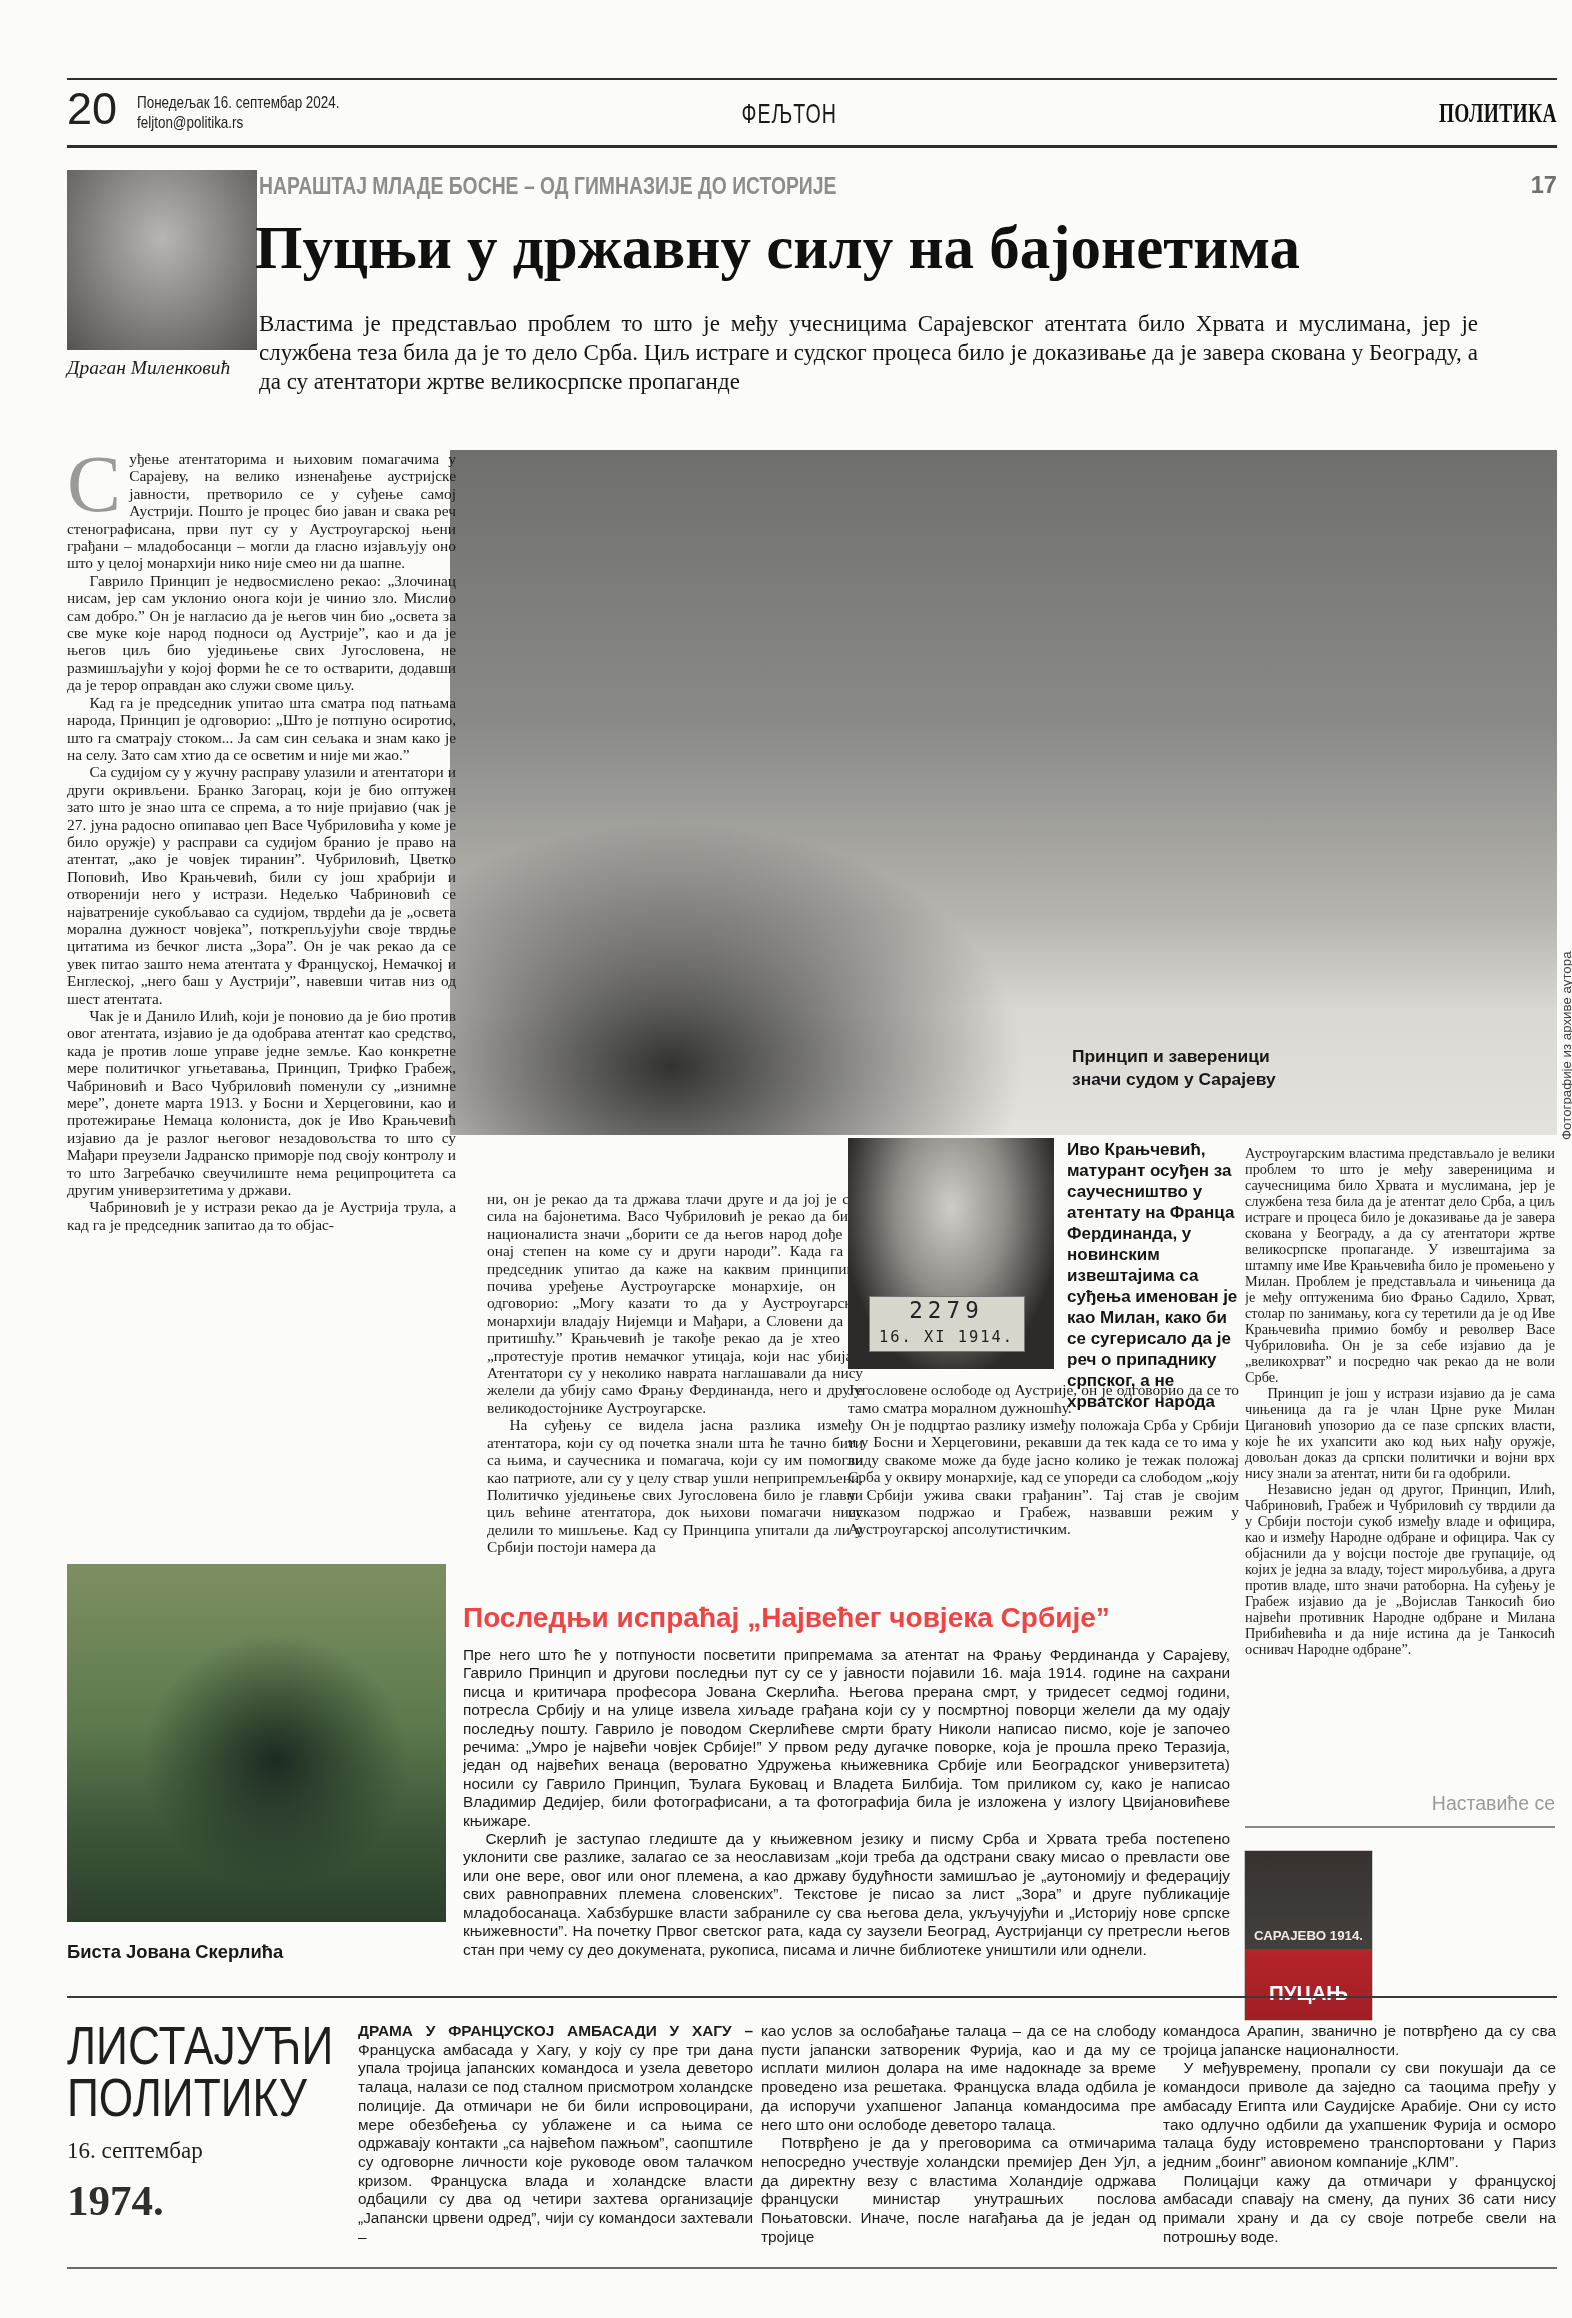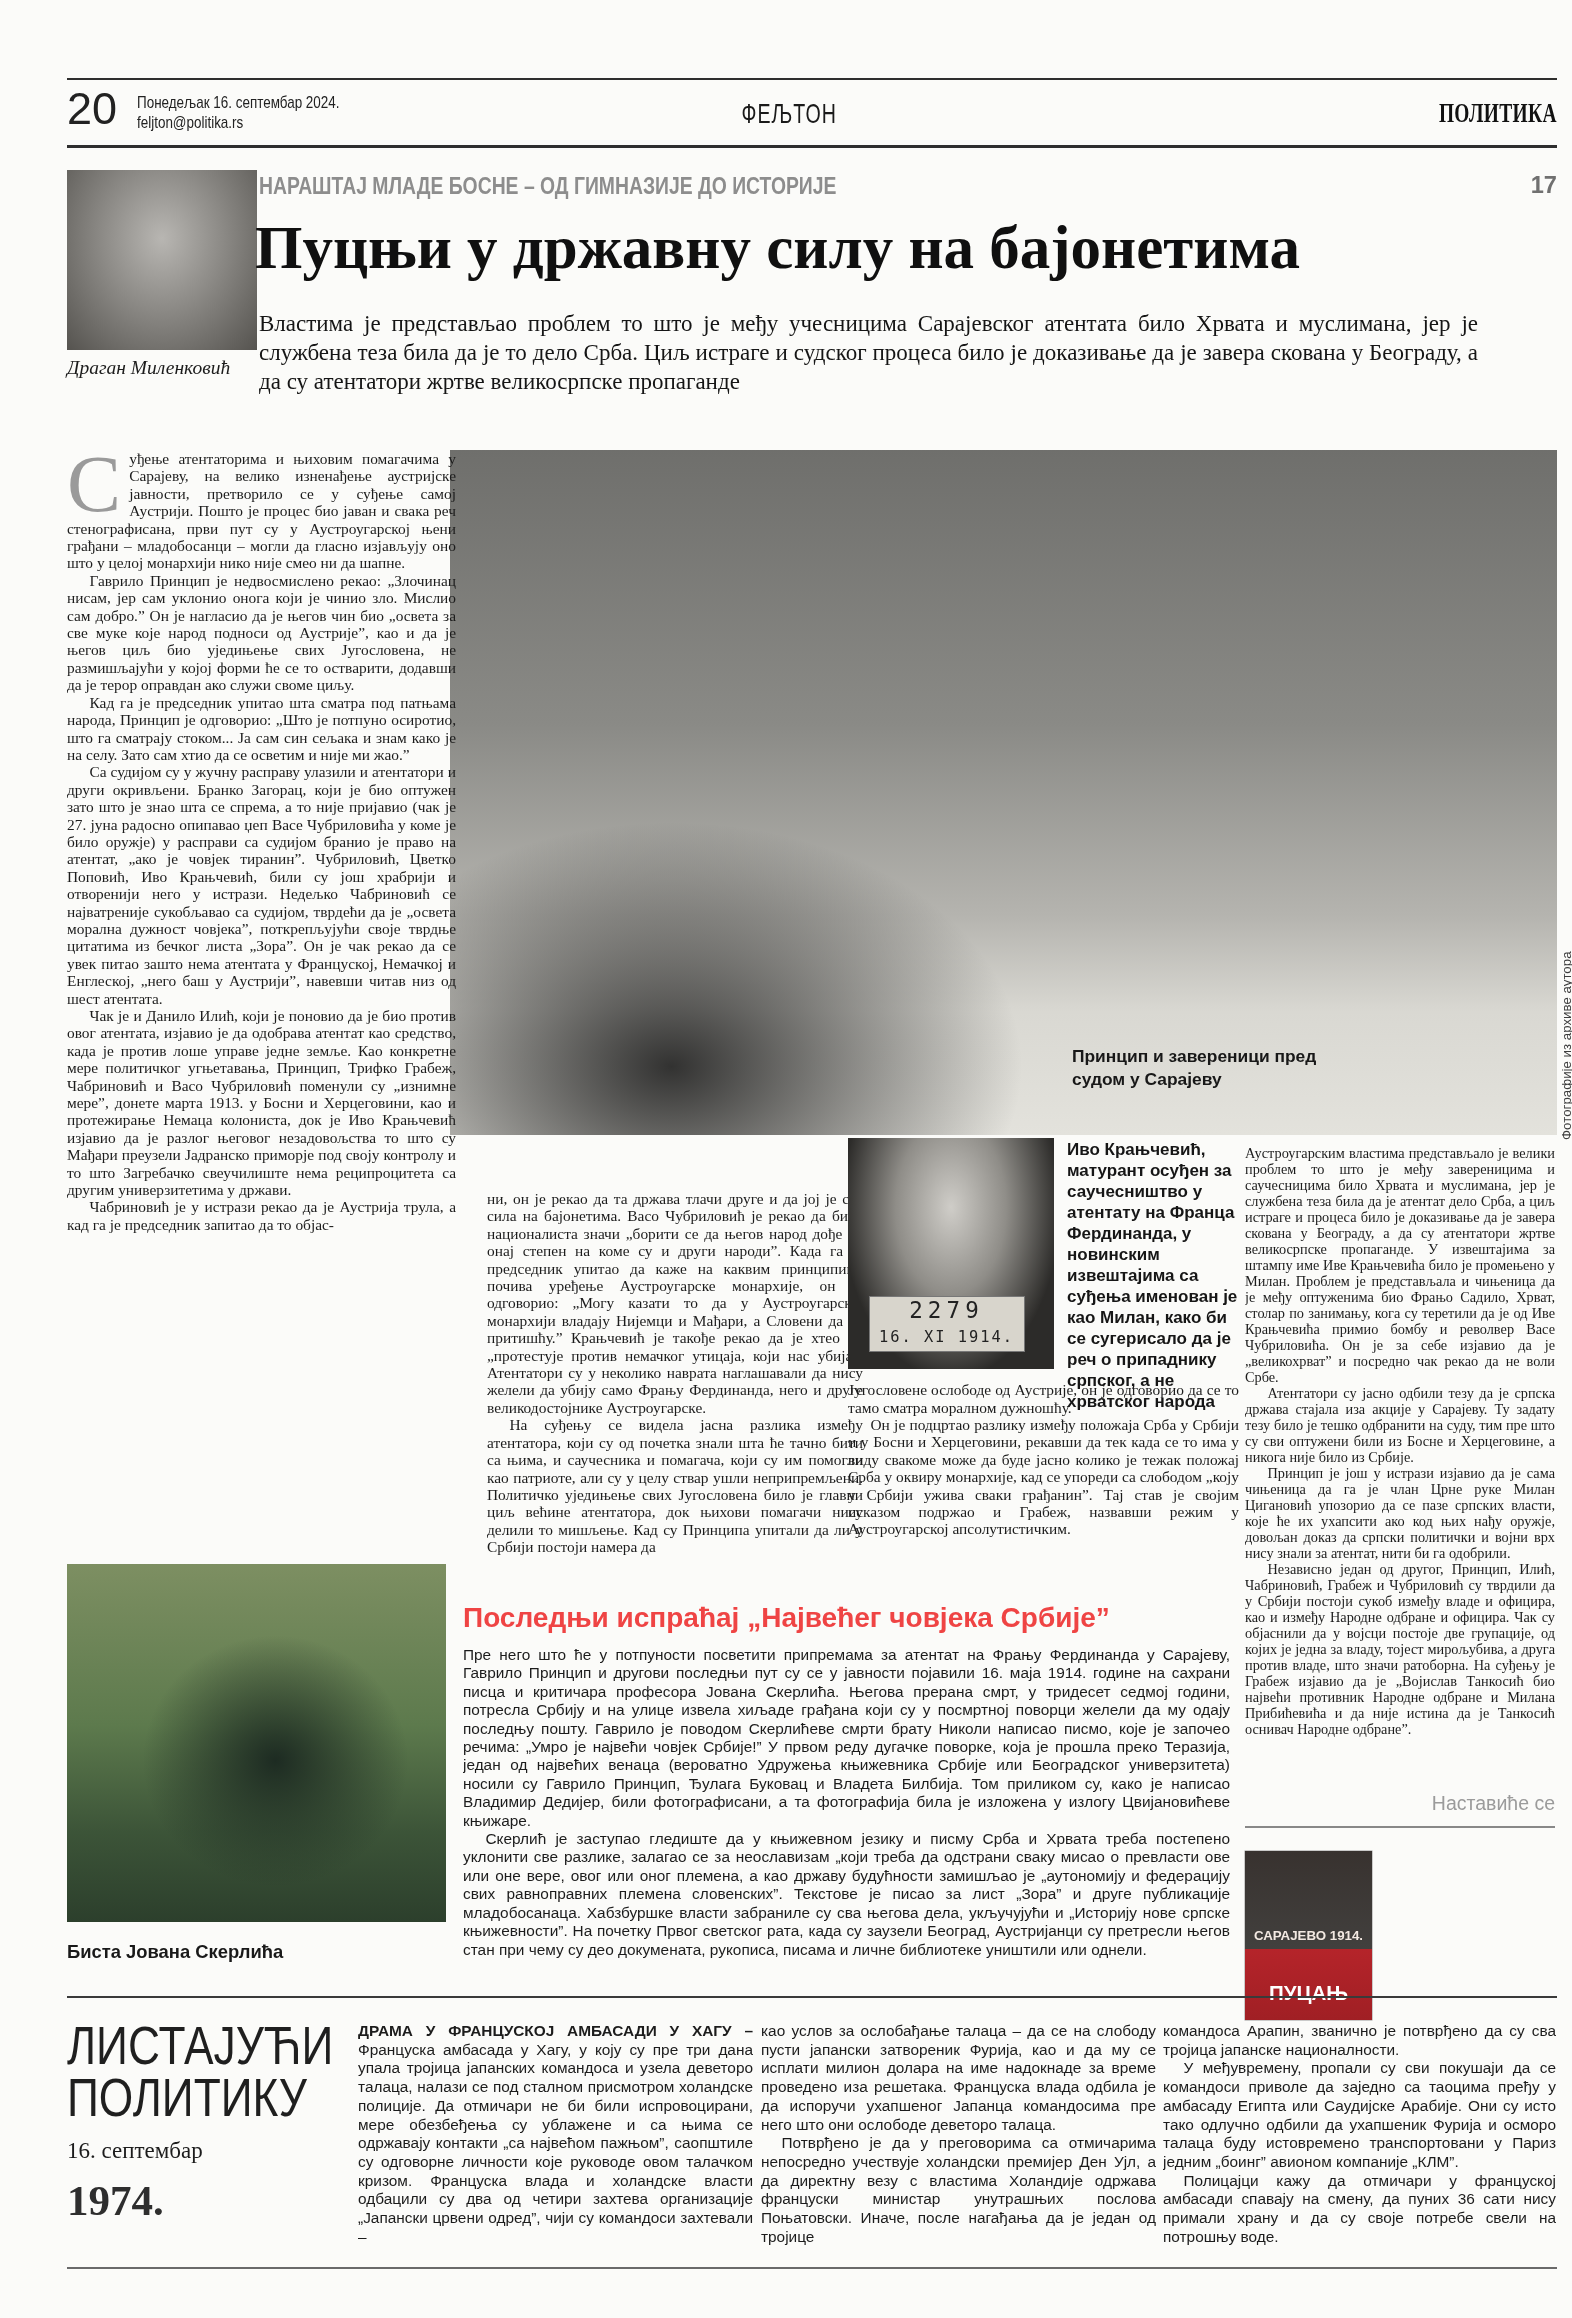--- a/index.html
+++ b/index.html
@@ -111,7 +111,7 @@
   <div class="abs lede" style="left:259px;top:309px;width:1219px;">Властима је представљао проблем то што је међу учесницима Сарајевског атентата било Хрвата и муслимана, јер је службена теза била да је то дело Срба. Циљ истраге и судског процеса било је доказивање да је завера скована у Београду, а да су атентатори жртве великосрпске пропаганде</div>
 
   <div class="photo" id="main-photo" style="left:450px;top:450px;width:1107px;height:685px;"></div>
-  <div class="abs photo-caption" style="left:1072px;top:1045px;width:246px;">Принцип и завереници пред судом у Сарајеву</div>
+  <div class="abs photo-caption" style="left:1072px;top:1045px;width:246px;">Принцип и завереници значи судом у Сарајеву</div>
   <div class="abs credit" style="left:1559px;top:945px;height:195px;">Фотографије из архиве аутора</div>
 
   <div id="col1" class="abs serifcol" style="left:67px;top:450px;width:389px;height:1102px;">

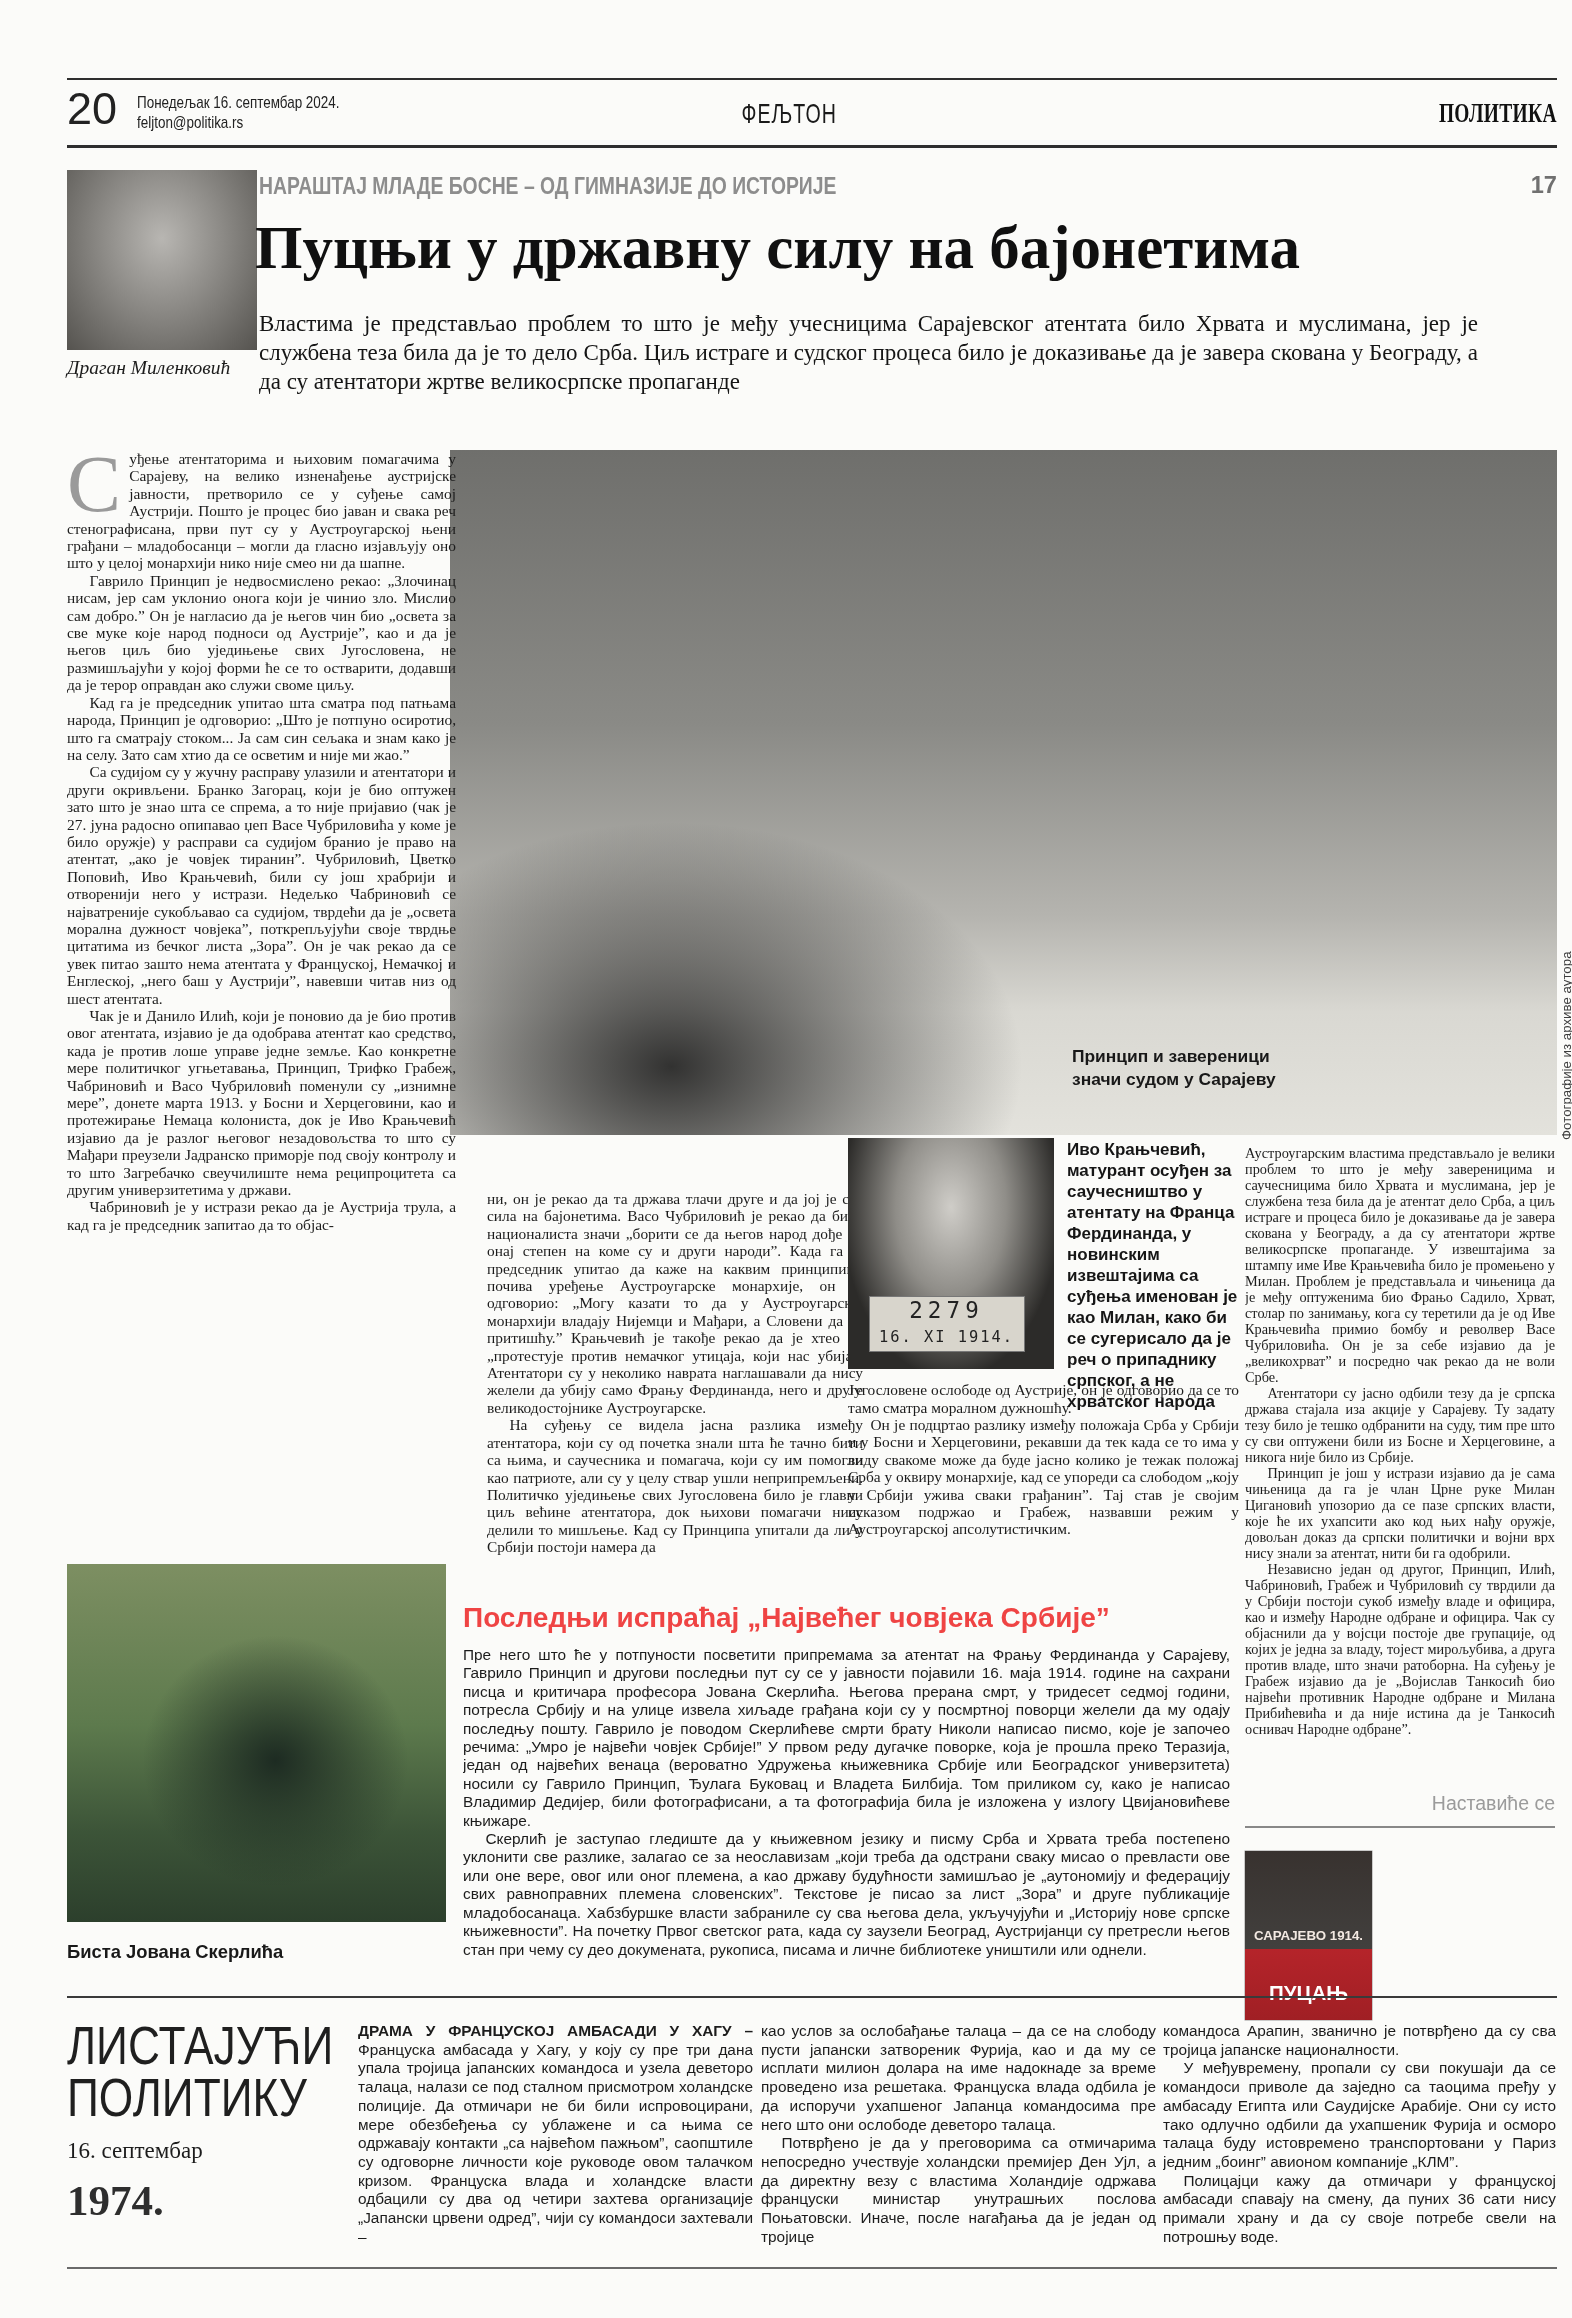--- a/index.html
+++ b/index.html
@@ -146,7 +146,6 @@
 
   <div class="abs serifcol col4" style="left:1245px;top:1145px;width:310px;height:651px;">
       <p>Аустроугарским властима представљало је велики проблем то што је међу завереницима и саучесницима било Хрвата и муслимана, јер је службена теза била да је атентат дело Срба, а циљ истраге и процеса било је доказивање да је завера скована у Београду, а да су атентатори жртве великосрпске пропаганде. У извештајима за штампу име Иве Крањчевића било је промењено у Милан. Проблем је представљала и чињеница да је међу оптуженима био Фрањо Садило, Хрват, столар по занимању, кога су теретили да је од Иве Крањчевића примио бомбу и револвер Васе Чубриловића. Он је за себе изјавио да је „великохрват” и посредно чак рекао да не воли Србе.</p>
-      <p>Атентатори су јасно одбили тезу да је српска држава стајала иза акције у Сарајеву. Ту задату тезу било је тешко одбранити на суду, тим пре што су сви оптужени били из Босне и Херцеговине, а никога није било из Србије.</p>
       <p>Принцип је још у истрази изјавио да је сама чињеница да га је члан Црне руке Милан Цигановић упозорио да се пазе српских власти, које ће их ухапсити ако код њих нађу оружје, довољан доказ да српски политички и војни врх нису знали за атентат, нити би га одобрили.</p>
       <p>Независно један од другог, Принцип, Илић, Чабриновић, Грабеж и Чубриловић су тврдили да у Србији постоји сукоб између владе и официра, као и између Народне одбране и официра. Чак су објаснили да у војсци постоје две групације, од којих је једна за владу, тојест мирољубива, а друга против владе, што значи ратоборна. На суђењу је Грабеж изјавио да је „Војислав Танкосић био највећи противник Народне одбране и Милана Прибићевића и да није истина да је Танкосић оснивач Народне одбране”.</p>
     </div>

